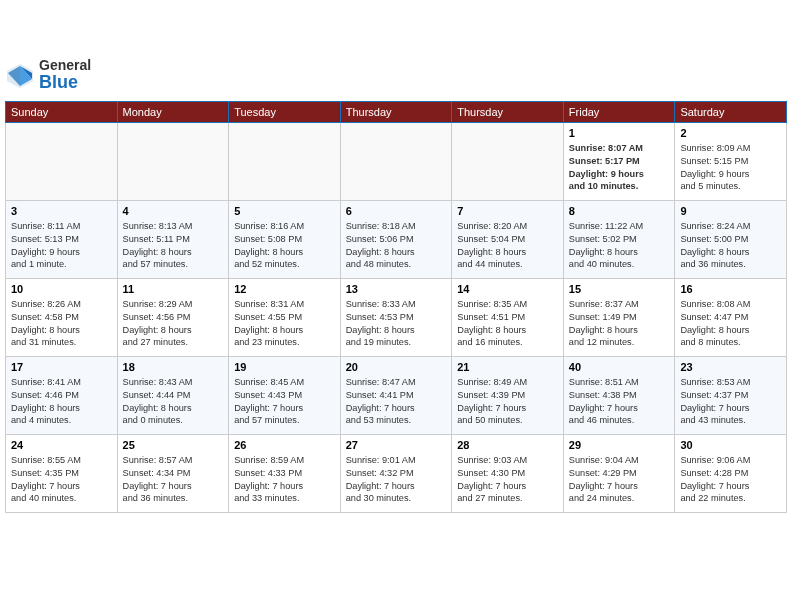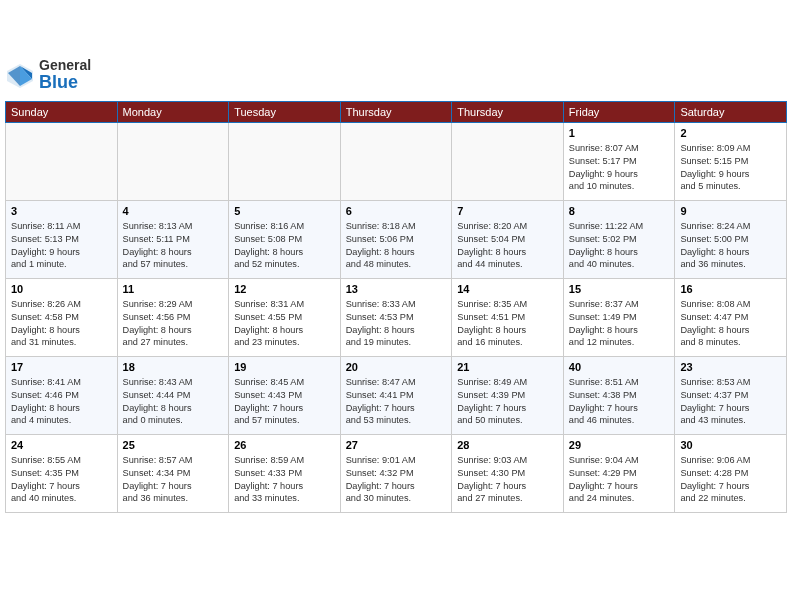--- a/index.html
+++ b/index.html
@@ -136,7 +136,7 @@
           <td class="empty"></td>
           <td class="empty"></td>
           <td class="empty"></td>
-          <td><span class="day-num">1</span><span class="day-info" style="white-space: pre-line;">Sunrise: 8:07 AM
+          <td><span class="day-num">1</span><span class="day-info" style="white-space: pre-line; font-weight: bold;">Sunrise: 8:07 AM
 Sunset: 5:17 PM
 Daylight: 9 hours
 and 10 minutes.</span></td>

